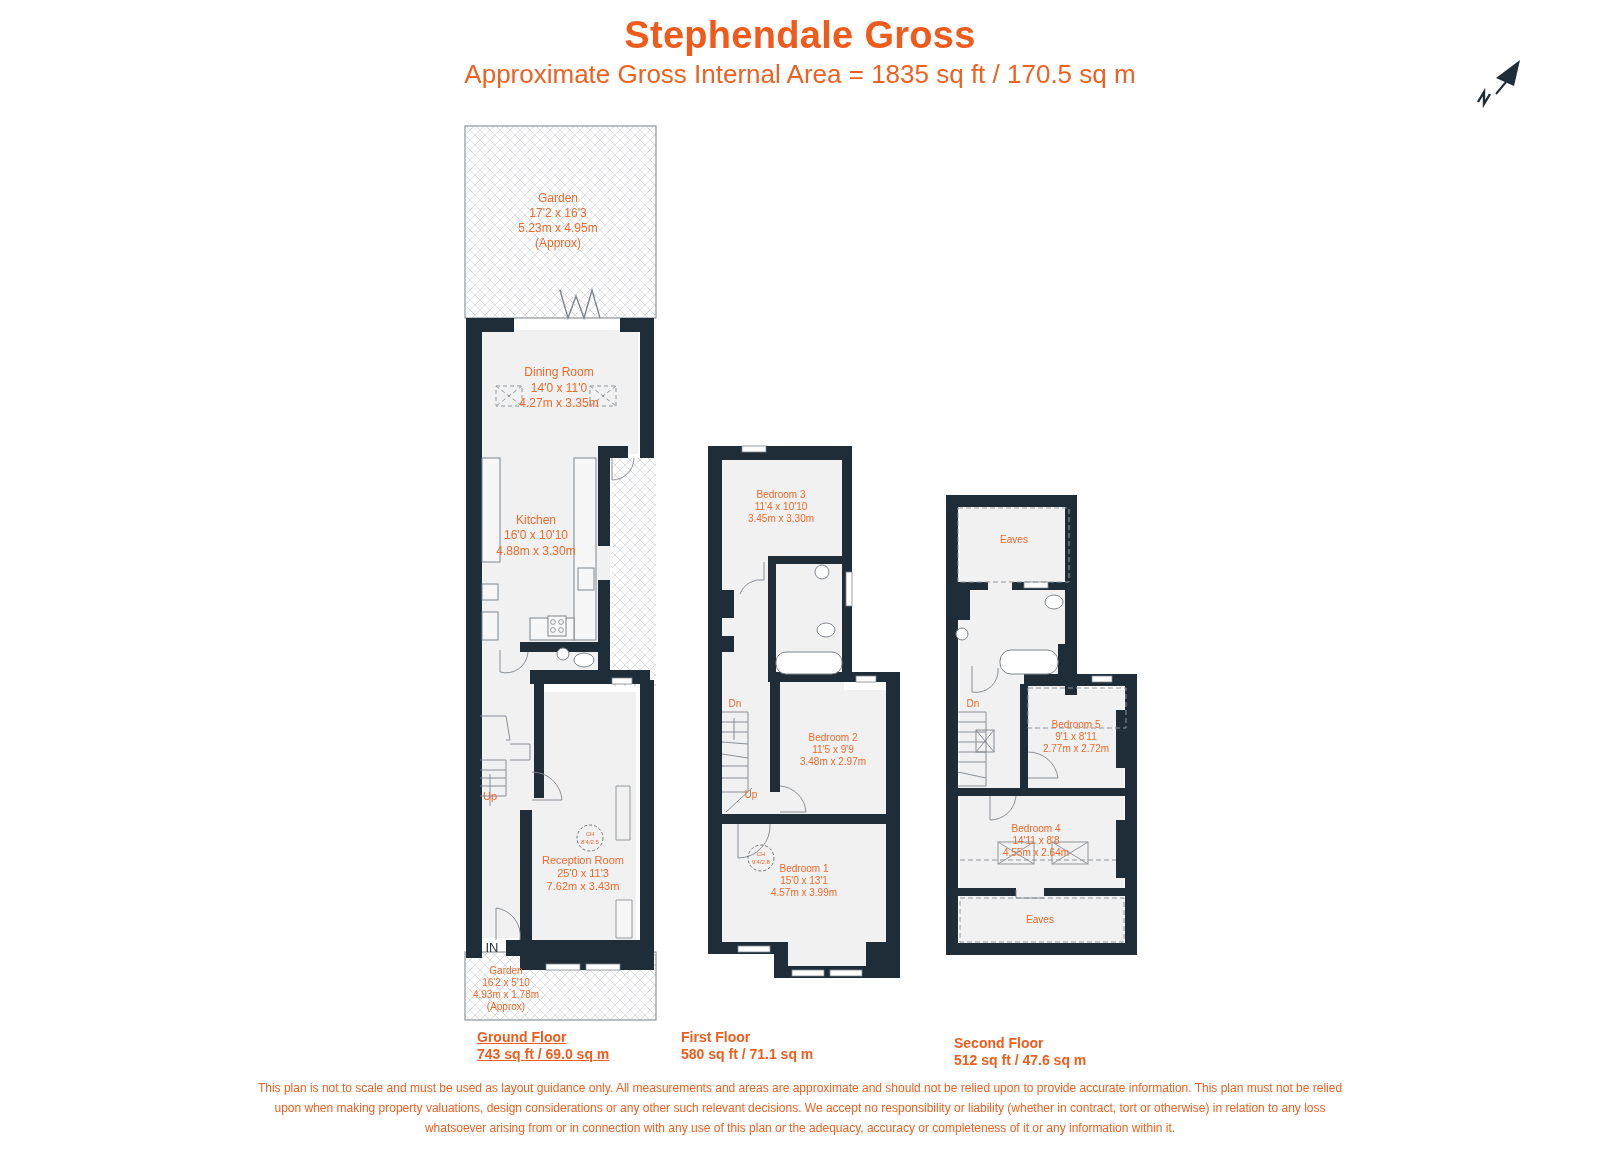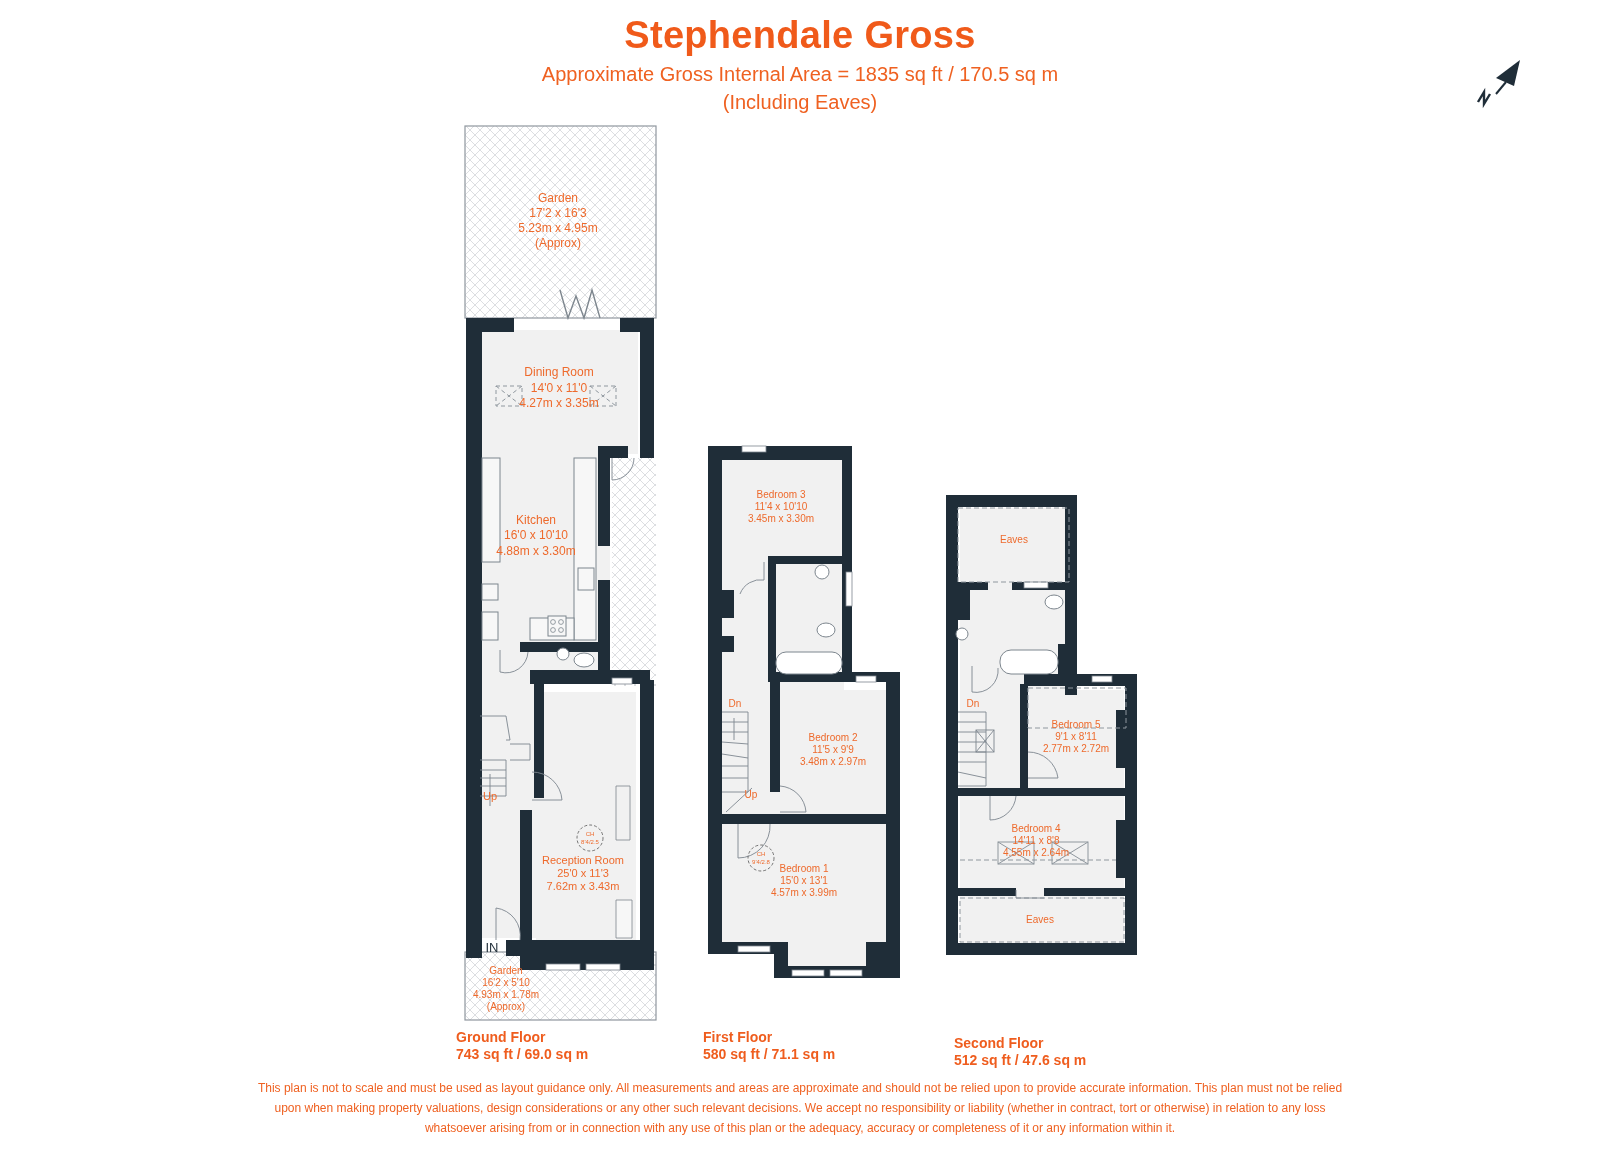--- a/index.html
+++ b/index.html
@@ -8,7 +8,7 @@
   .title { position:absolute; left:0; width:1600px; top:14px; text-align:center;
            font-size:38px; font-weight:bold; color:#f05a1a; letter-spacing:0.3px; }
   .subtitle { position:absolute; left:0; width:1600px; top:60px; text-align:center;
-              font-size:20px; color:#ef6121; line-height:28px; }
+              font-size:26px; color:#ef6121; line-height:28px; }
   .compass { position:absolute; left:1470px; top:56px; width:60px; height:58px; }
   .plan { position:absolute; left:0; top:0; width:1600px; height:1164px; }
   .room-label { font-family:"Liberation Sans", sans-serif; fill:#ee6a2c; text-anchor:middle; }

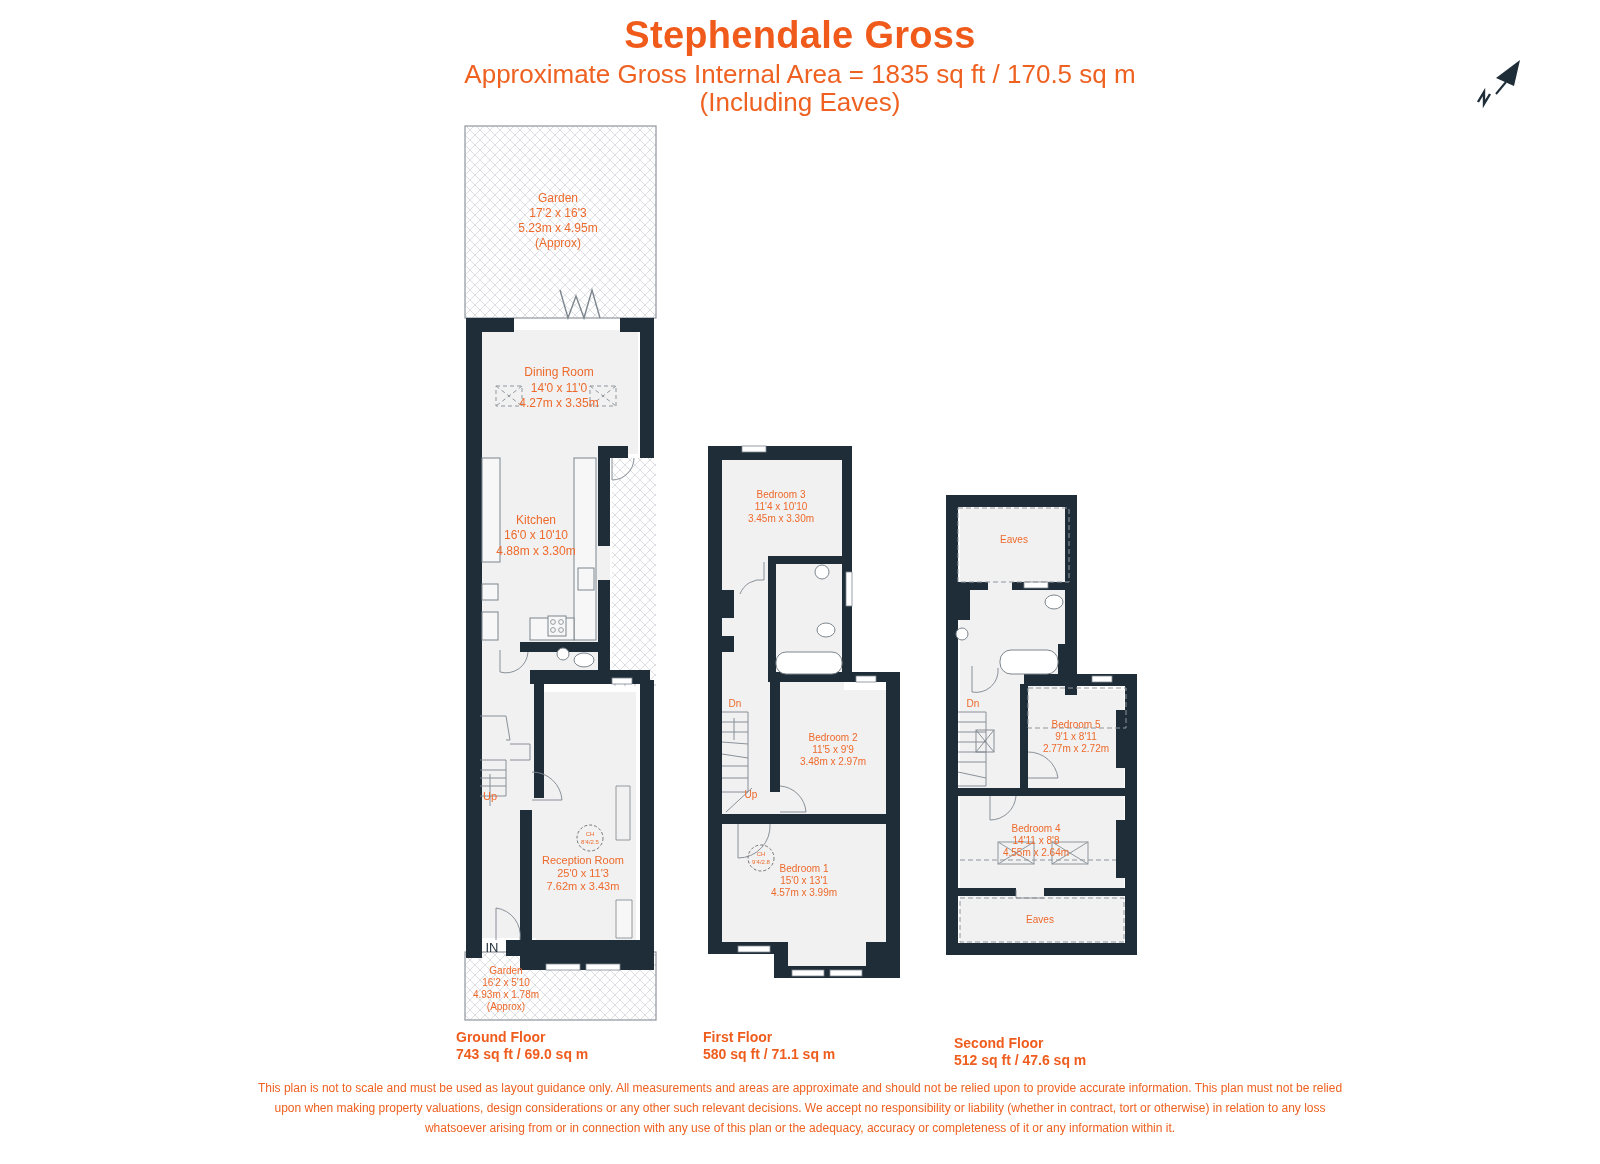--- a/index.html
+++ b/index.html
@@ -22,7 +22,6 @@
 <div class="title">Stephendale Gross</div>
 <div class="subtitle">
   <div>Approximate Gross Internal Area = 1835 sq ft / 170.5 sq m</div>
-  <div>(Including Eaves)</div>
 </div>
 
 <svg class="compass" viewBox="0 0 60 58">

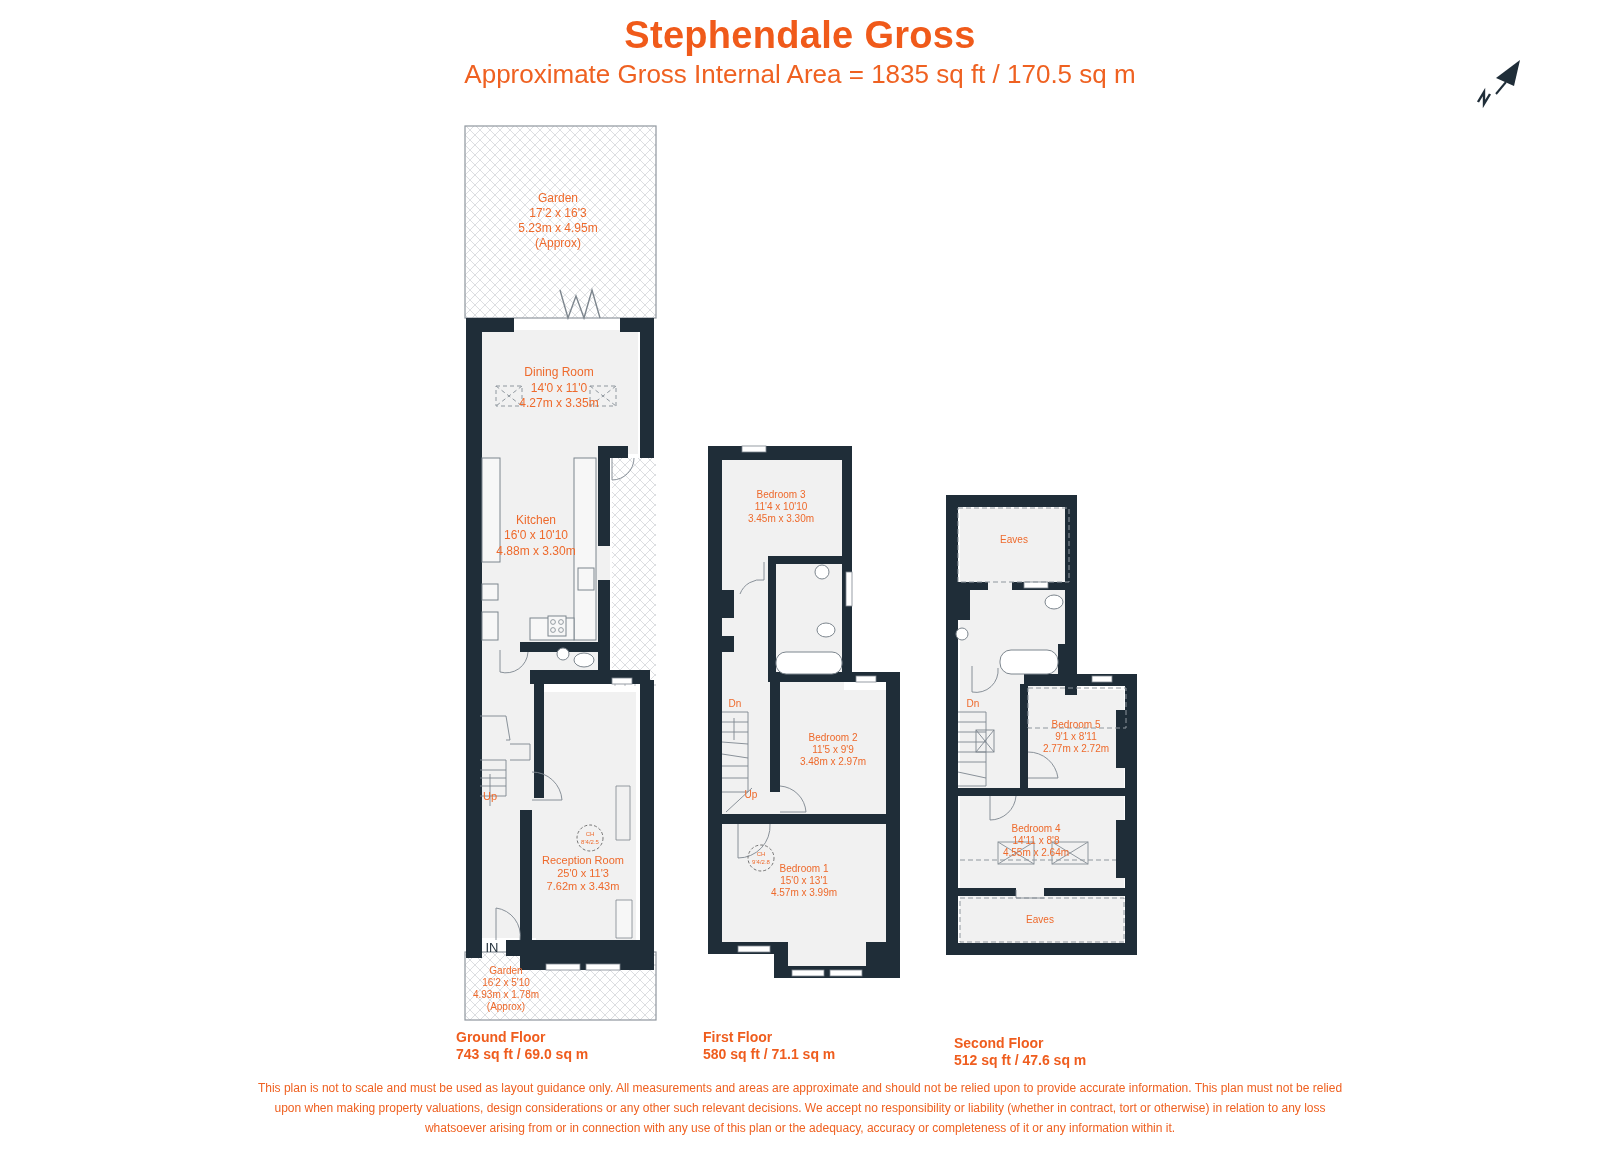--- a/index.html
+++ b/index.html
@@ -283,7 +283,7 @@
   </g>
 </svg>
 
-<div class="floor-label" style="left:456px; top:1029px;">
+<div class="floor-label" style="left:477px; top:1029px;text-decoration:underline;">
   <div>Ground Floor</div>
   <div>743 sq ft / 69.0 sq m</div>
 </div>

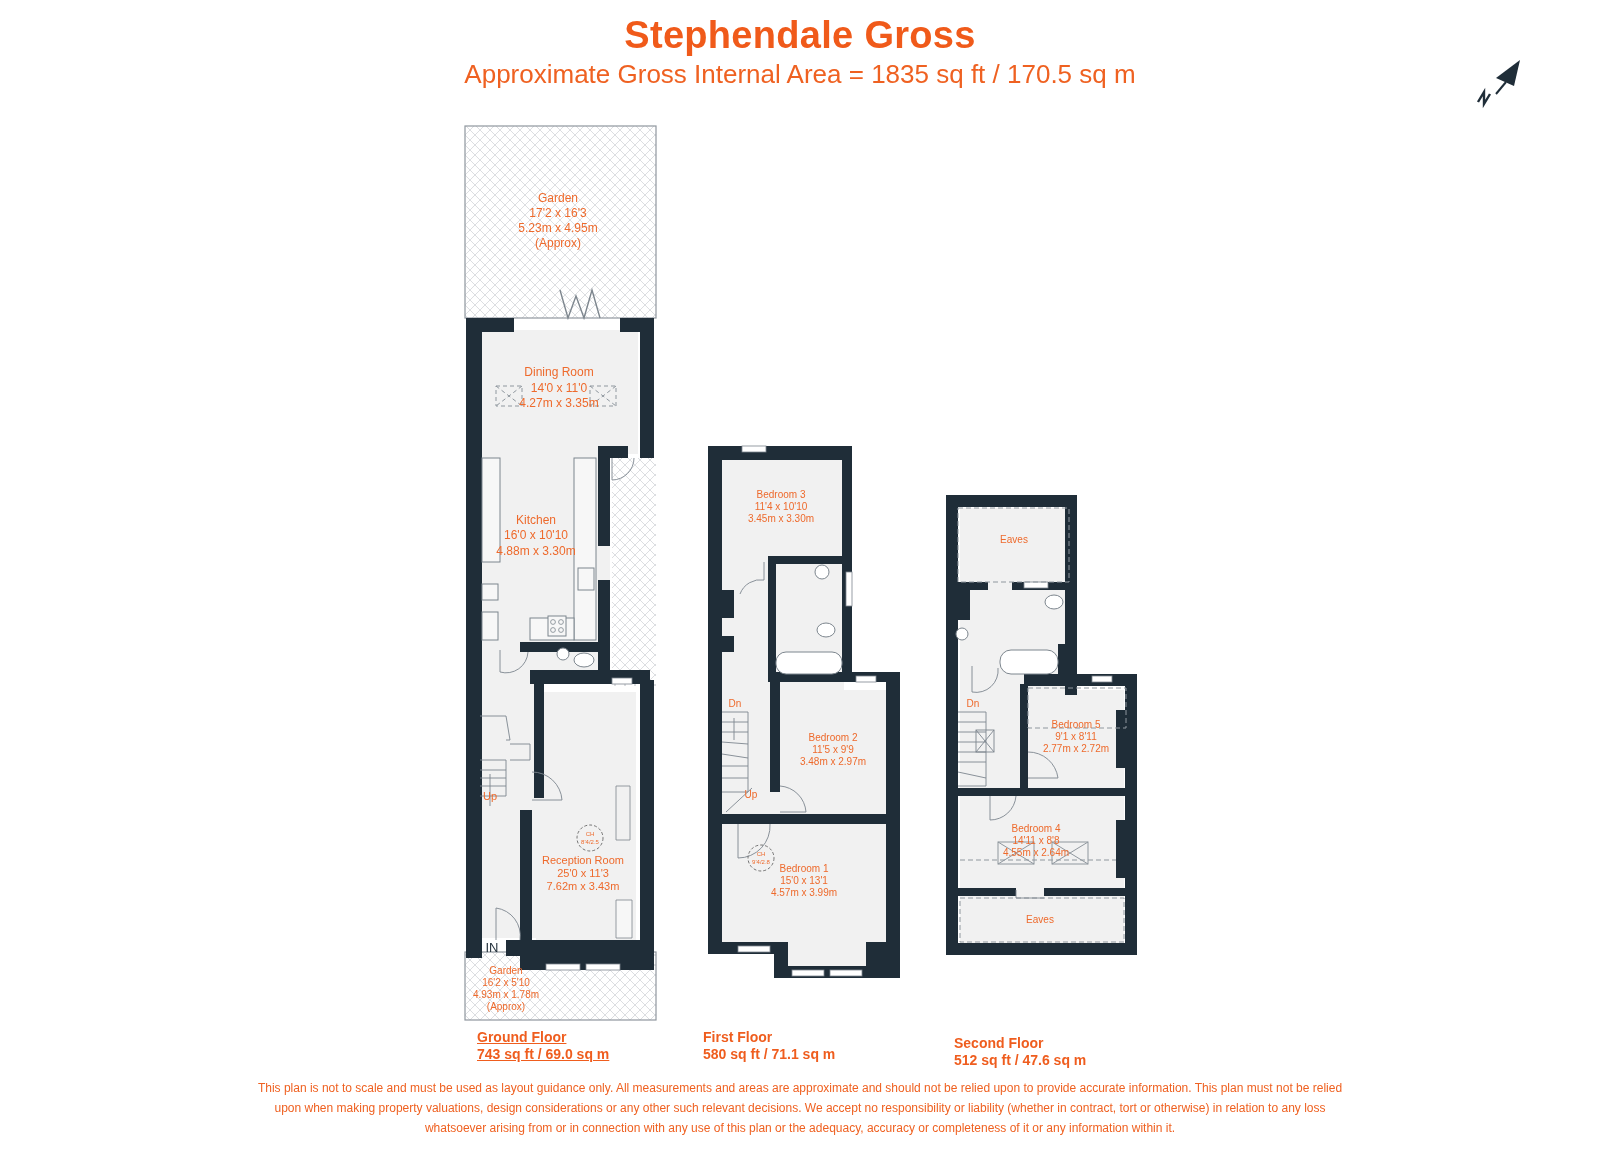--- a/index.html
+++ b/index.html
@@ -287,7 +287,7 @@
   <div>Ground Floor</div>
   <div>743 sq ft / 69.0 sq m</div>
 </div>
-<div class="floor-label" style="left:703px; top:1029px;">
+<div class="floor-label" style="left:681px; top:1029px;">
   <div>First Floor</div>
   <div>580 sq ft / 71.1 sq m</div>
 </div>

